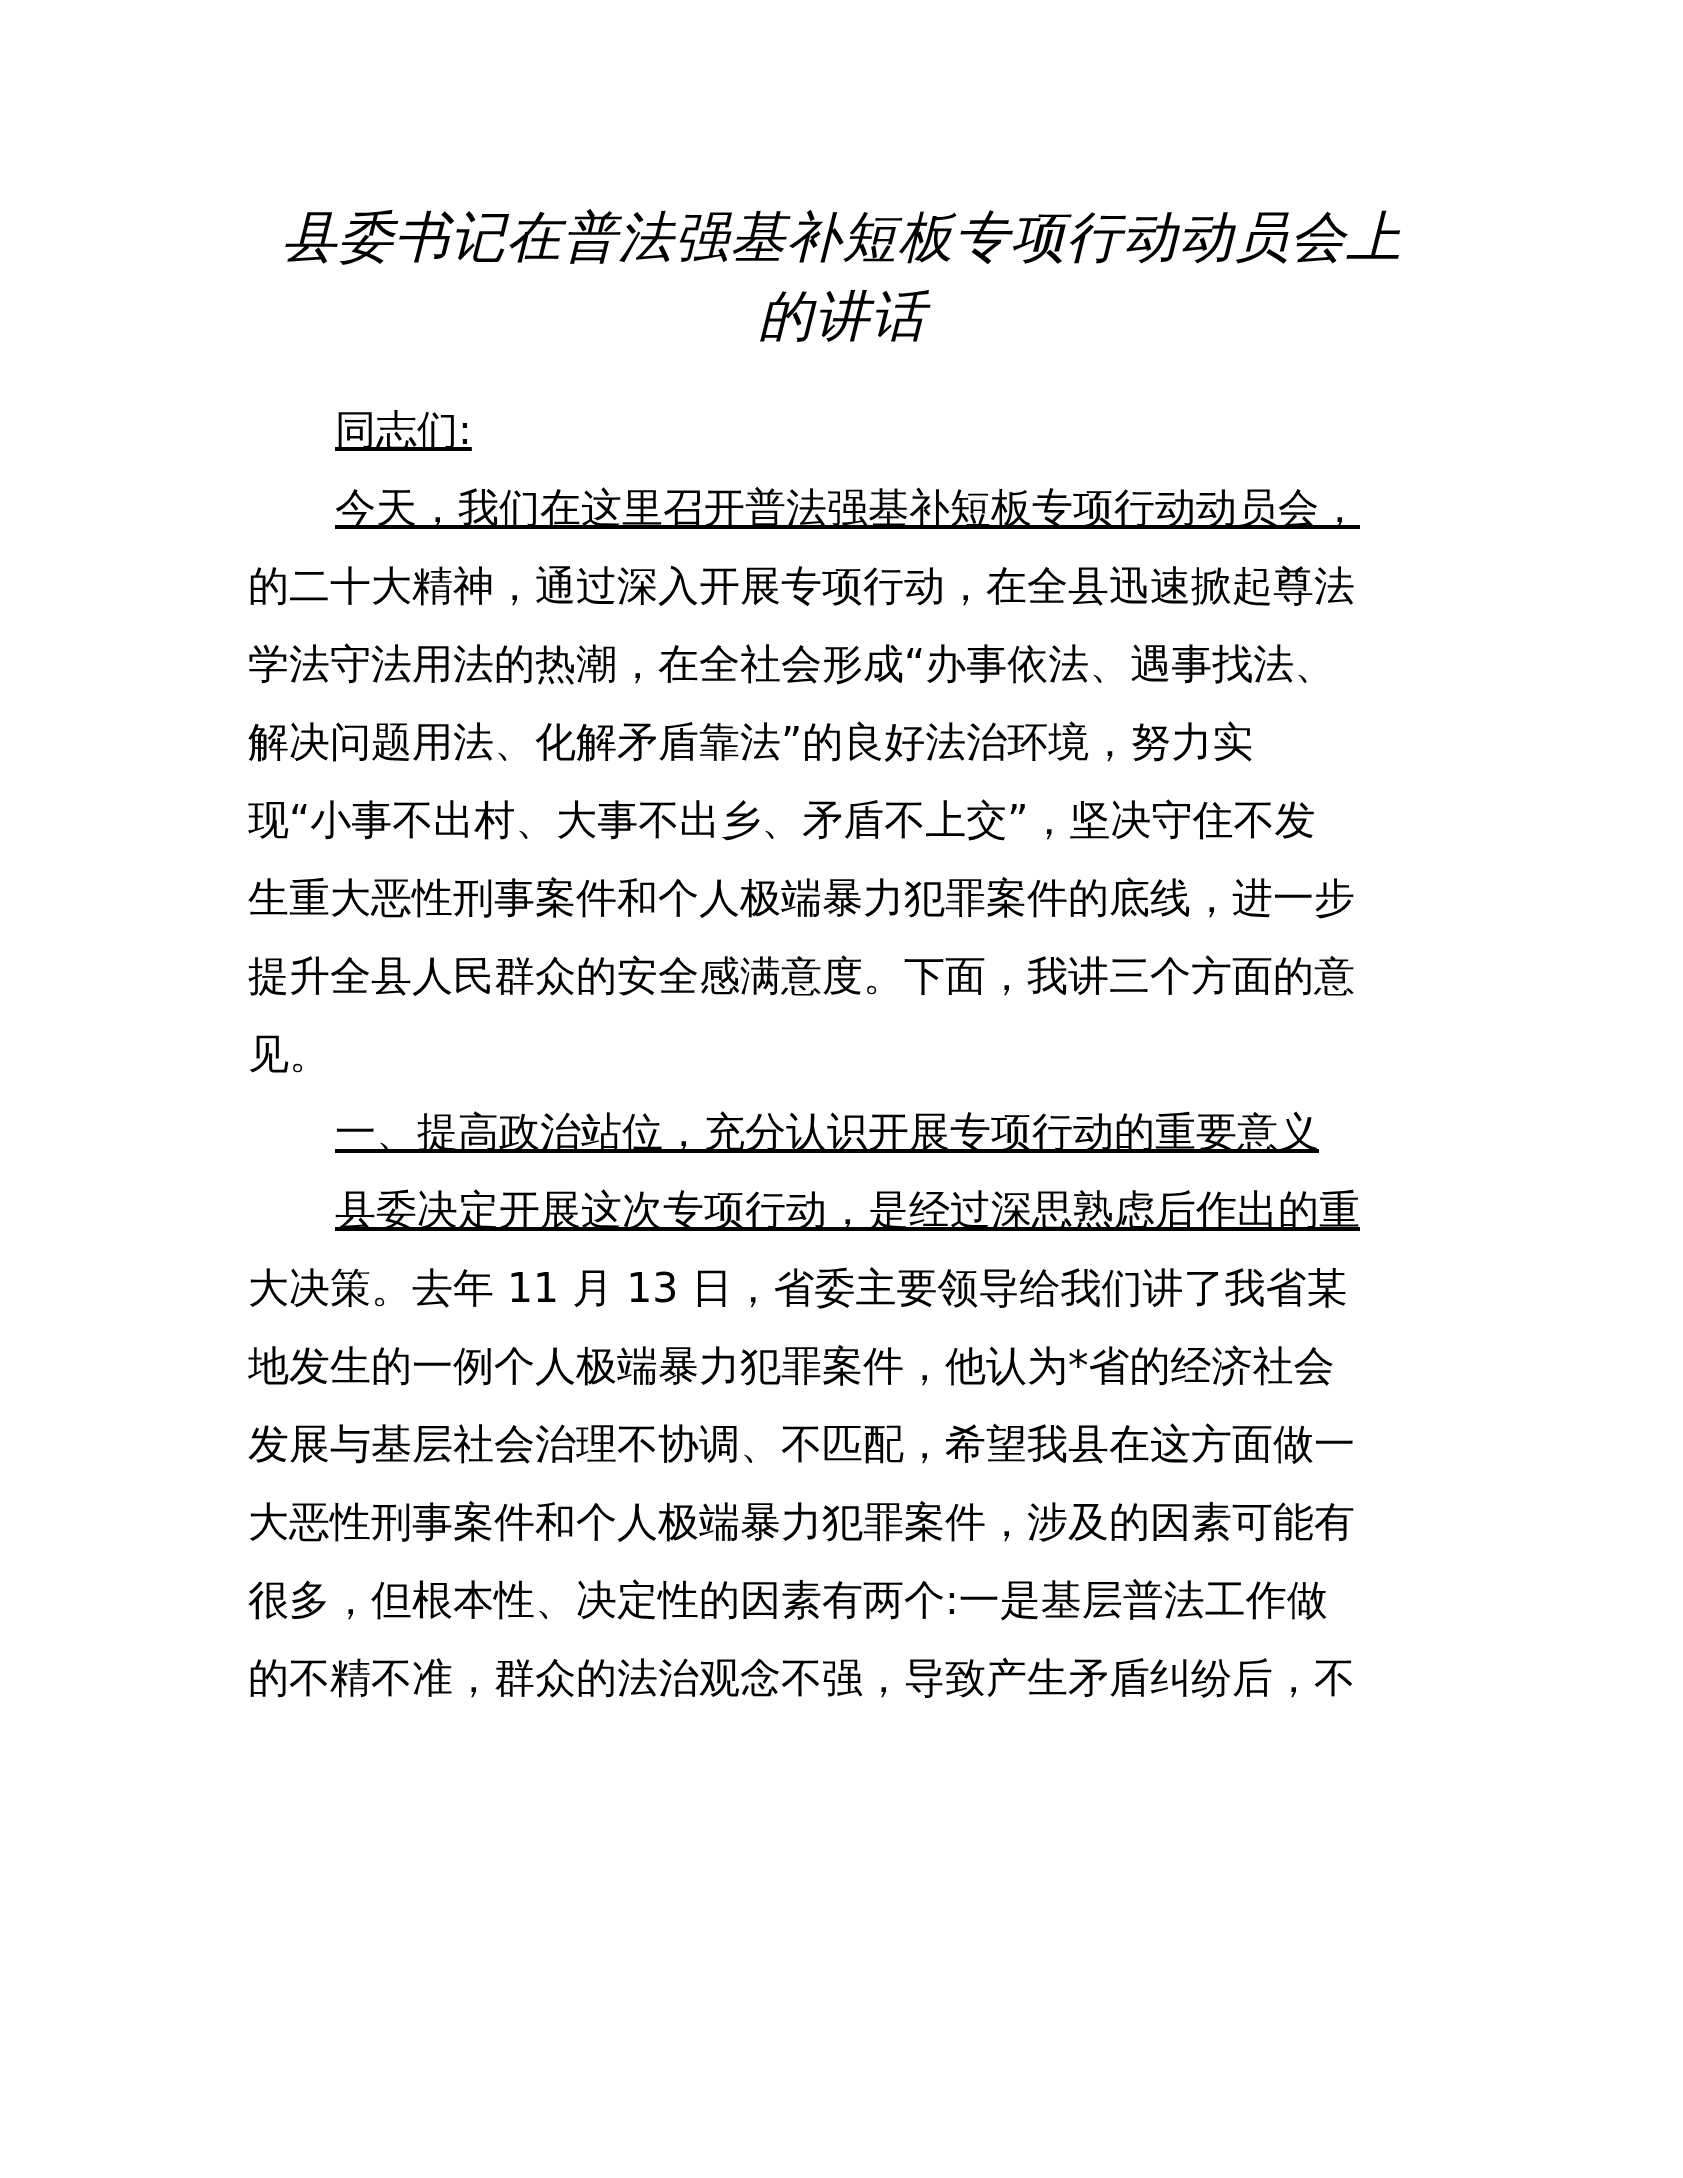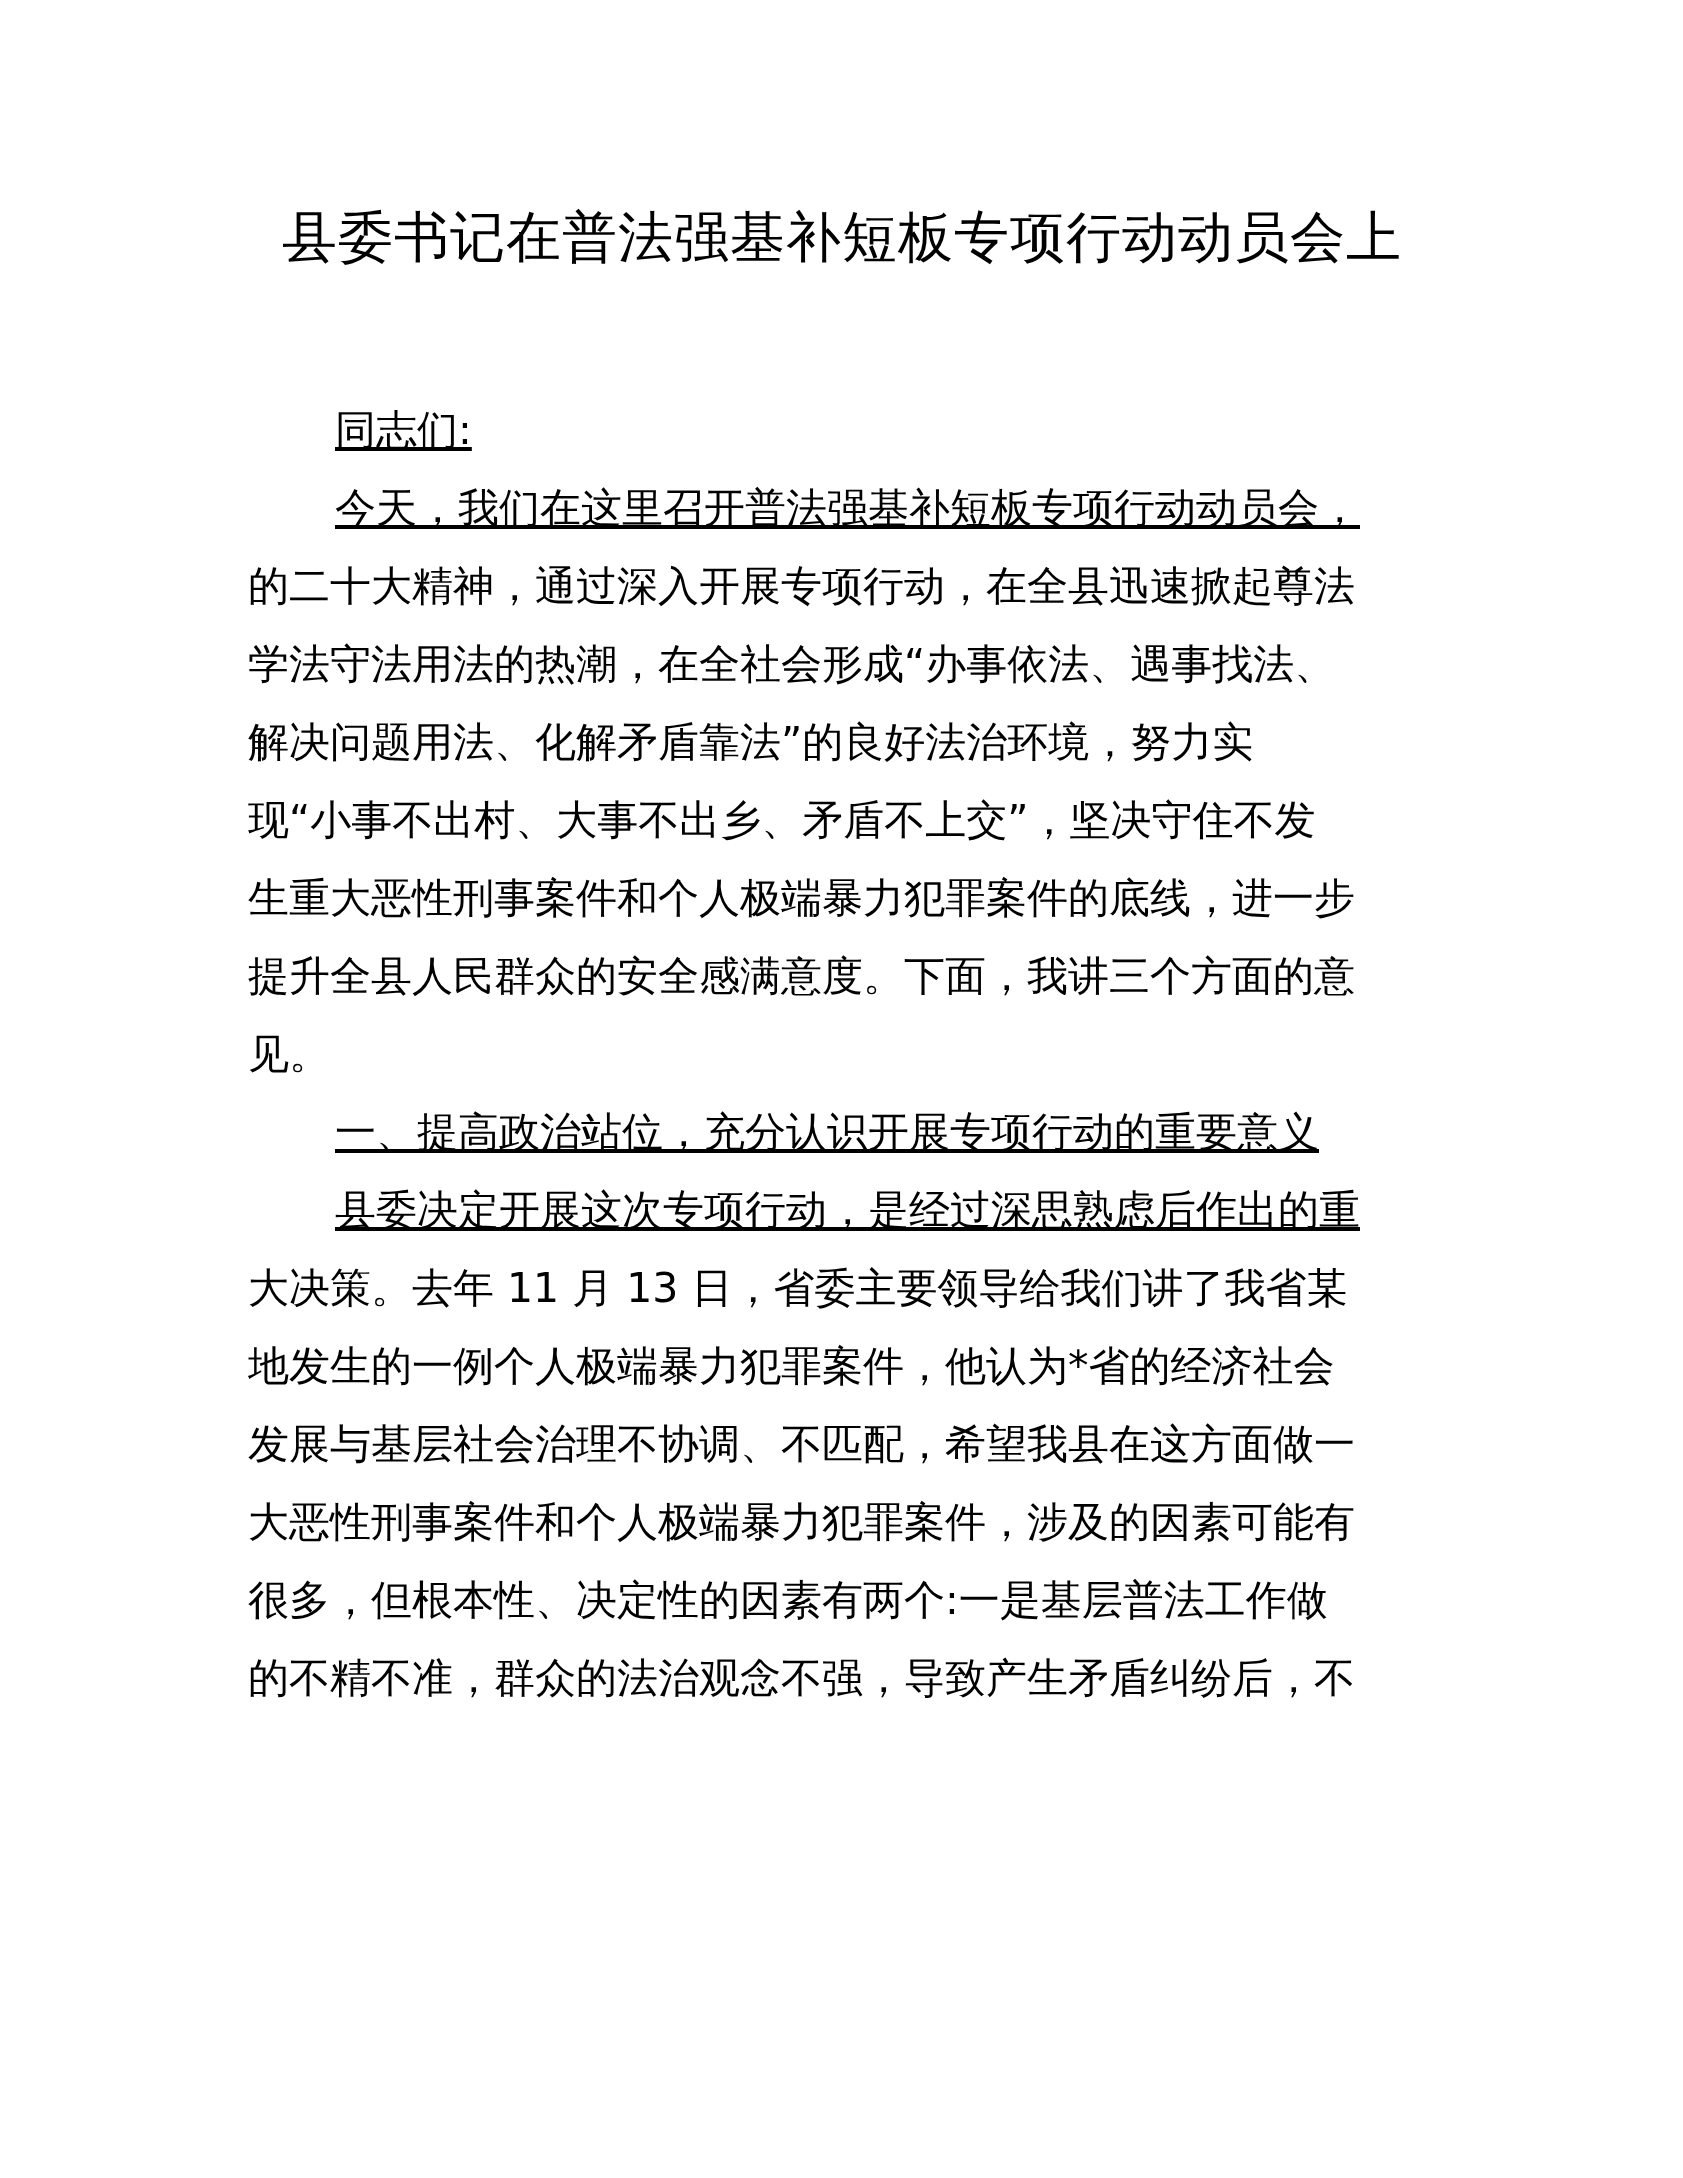--- a/index.html
+++ b/index.html
@@ -32,6 +32,7 @@
       font-size: 55px;
       line-height: 79px;
       letter-spacing: 1px;
+      font-style: italic;
     }
     .body-text {
       position: absolute;

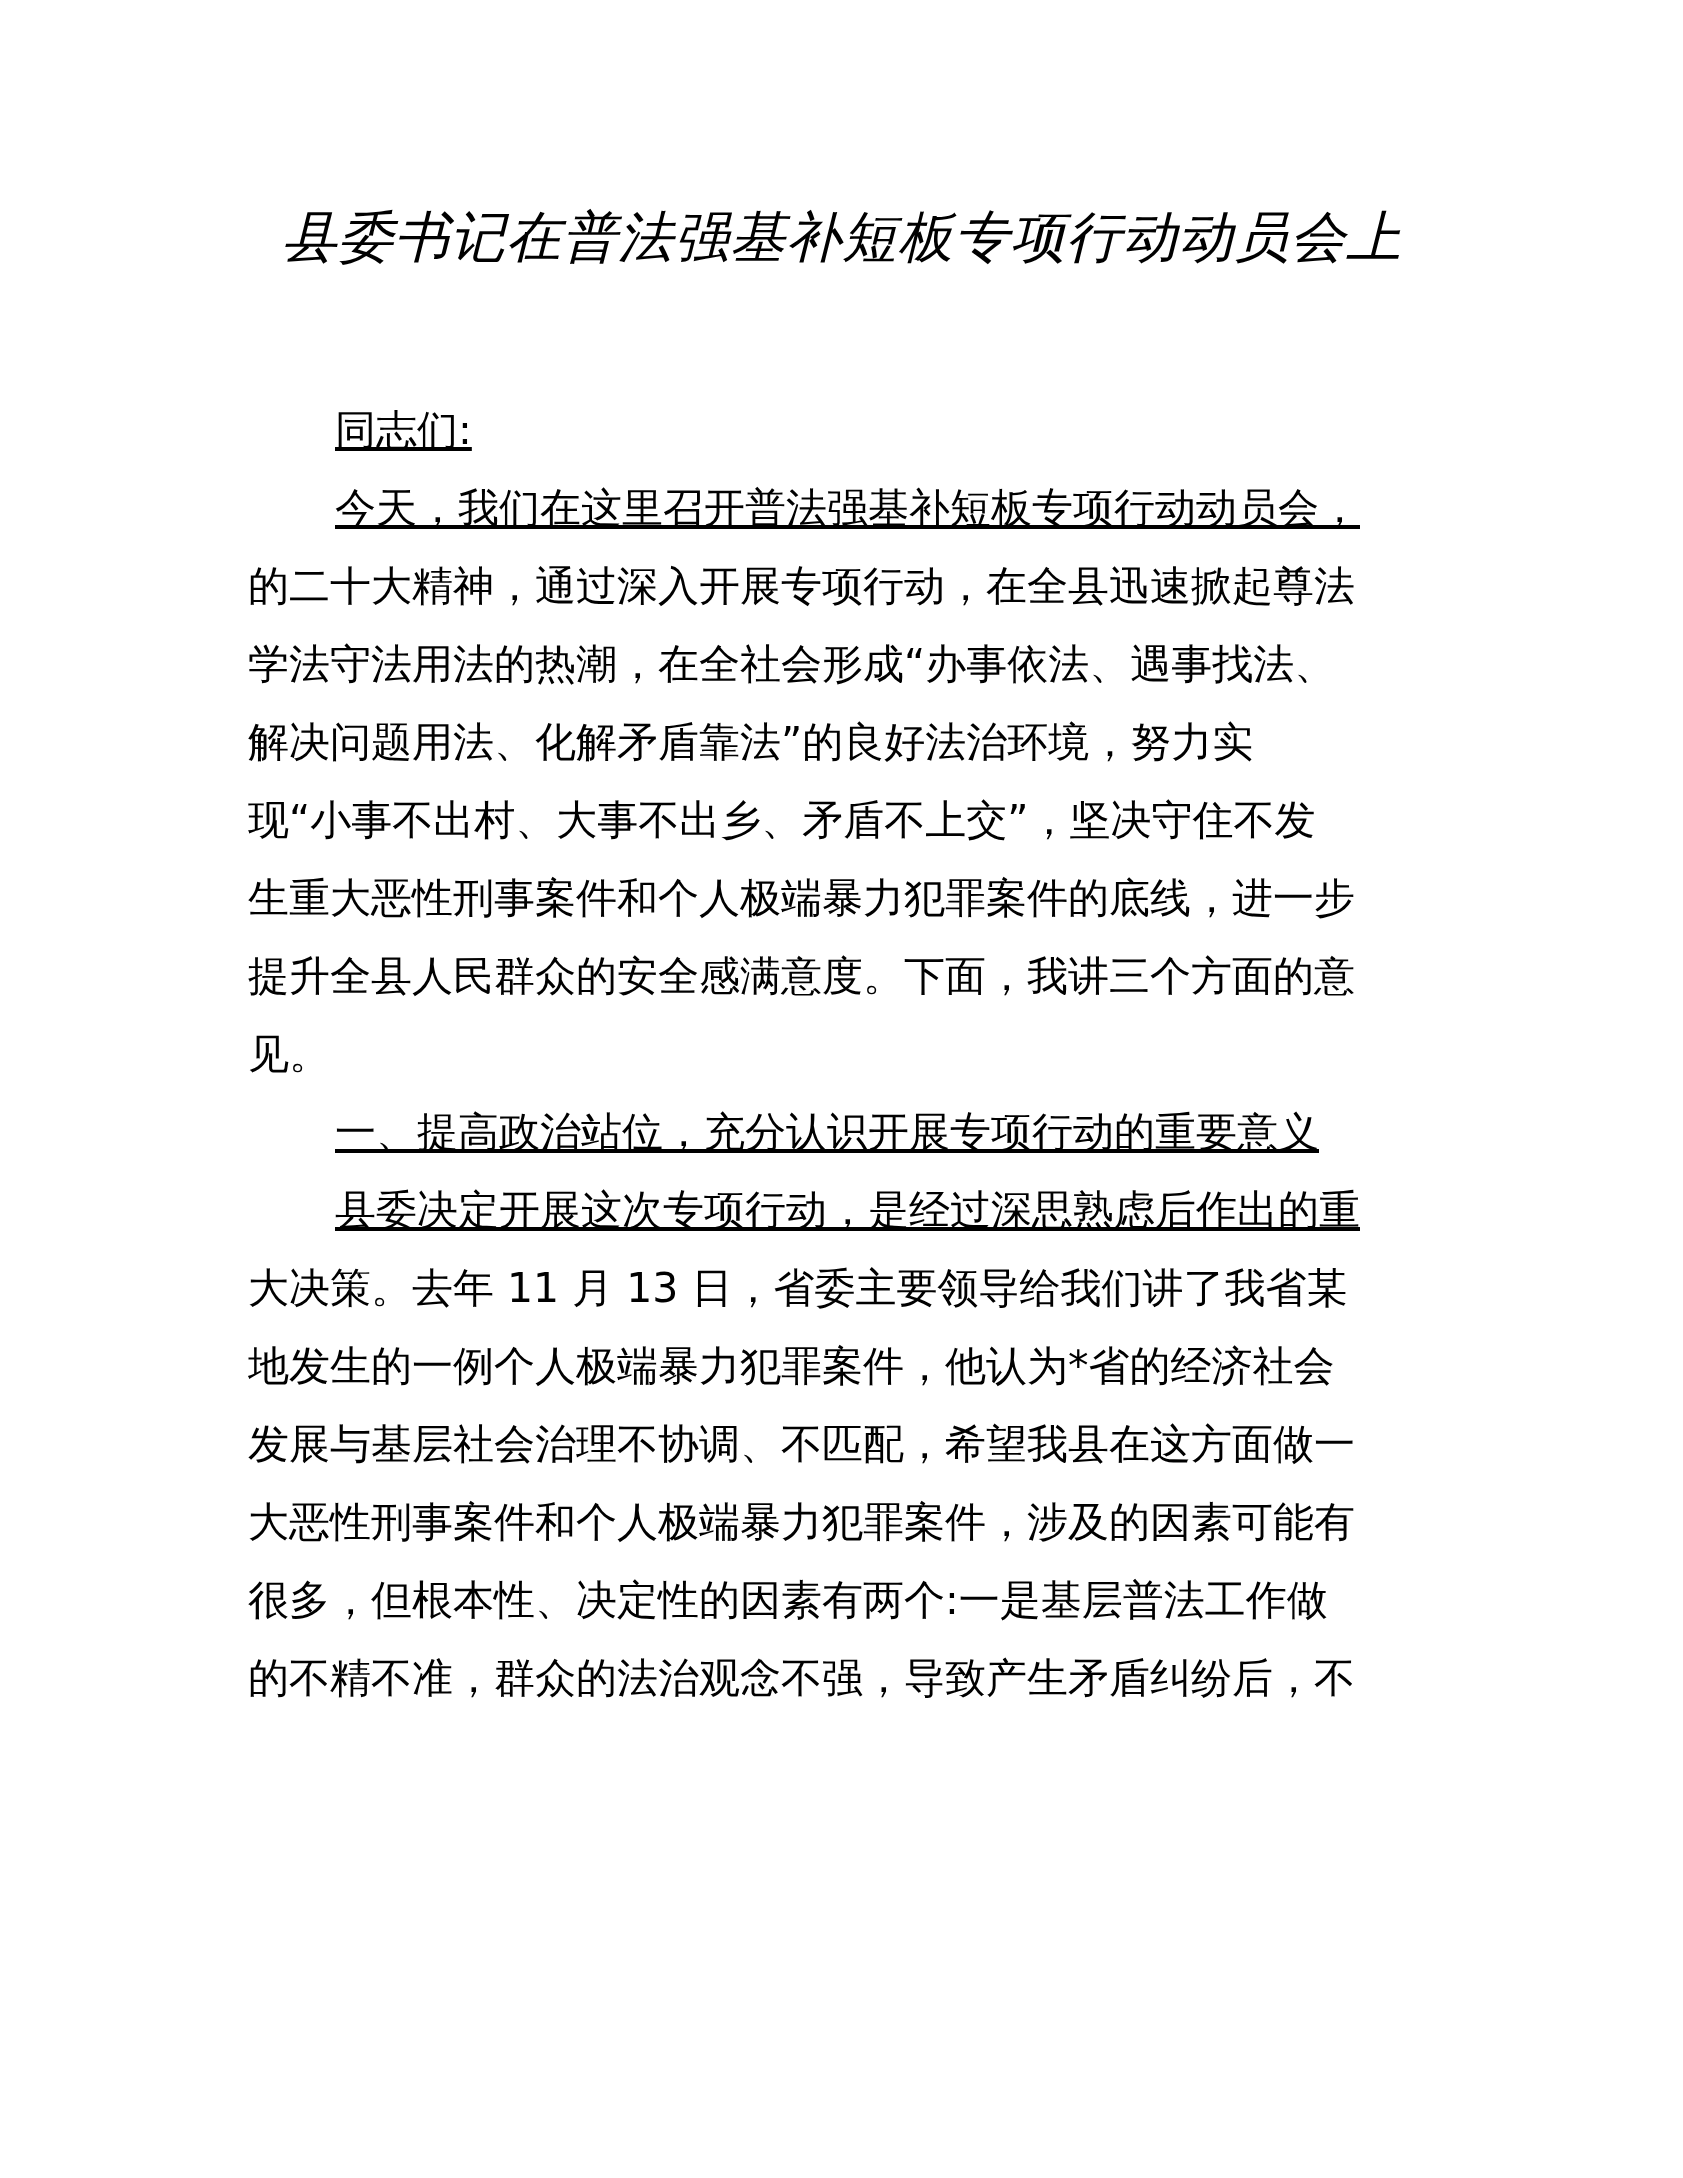--- a/index.html
+++ b/index.html
@@ -59,6 +59,7 @@
 
   <div class="title">
     <span class="line" style="height:79px">县委书记在普法强基补短板专项行动动员会上</span>
+    <span class="line" style="height:79px">的讲话</span>
   </div>
 
   <div class="body-text">

